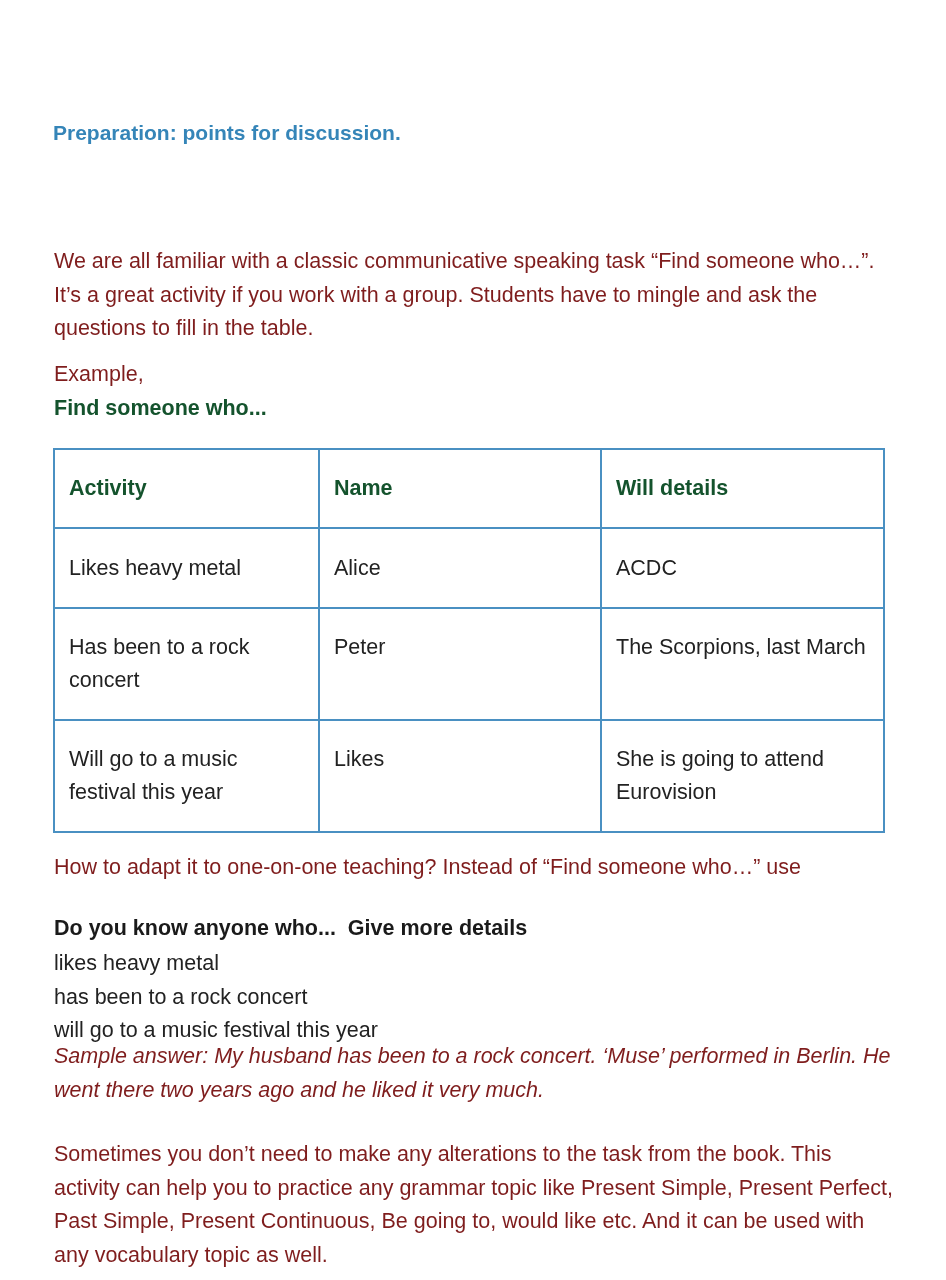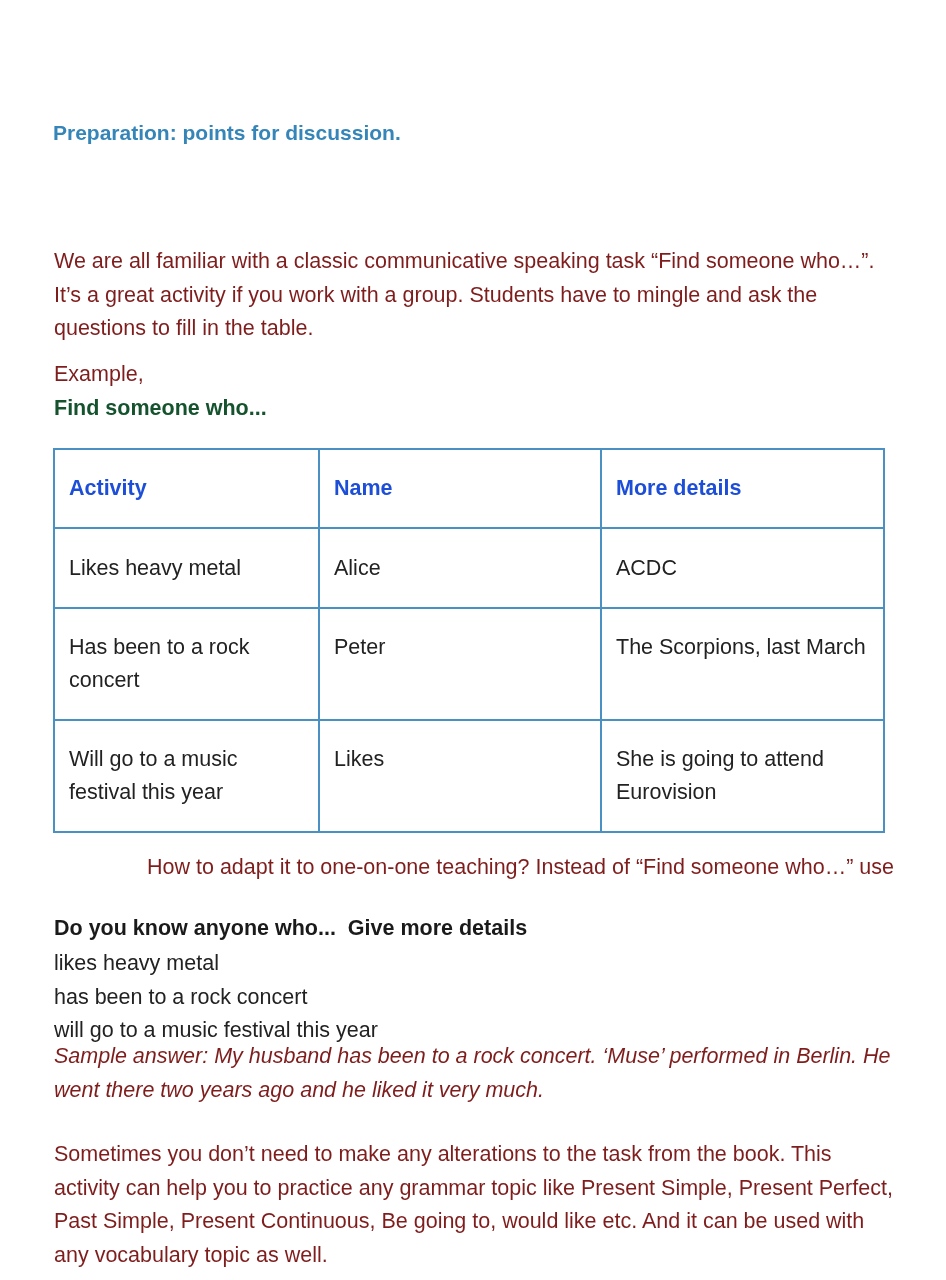--- a/index.html
+++ b/index.html
@@ -87,7 +87,7 @@
       font-weight: bold;
       height: 77px;
       vertical-align: middle;
-      color: #1d4ed8;
+      color: #14532d;
     }
     .activity-table tr.row-1 td { height: 78px; vertical-align: middle; }
     .activity-table tr.row-2 td { height: 112px; padding-top: 22px; padding-bottom: 0; box-sizing: border-box; }

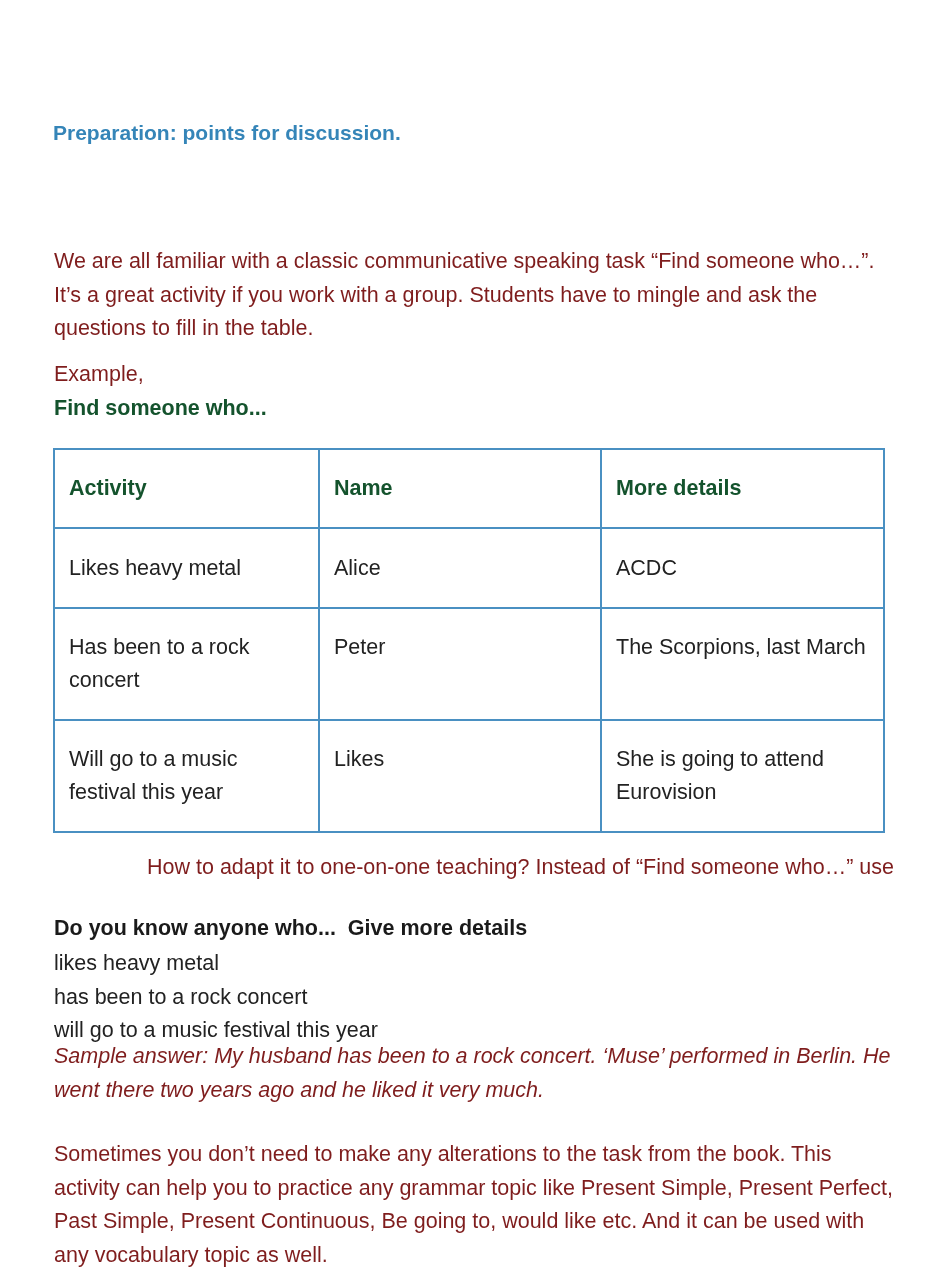--- a/index.html
+++ b/index.html
@@ -137,7 +137,7 @@
         <tr>
           <th>Activity</th>
           <th>Name</th>
-          <th>More details</th>
+          <th>Will details</th>
         </tr>
       </thead>
       <tbody>

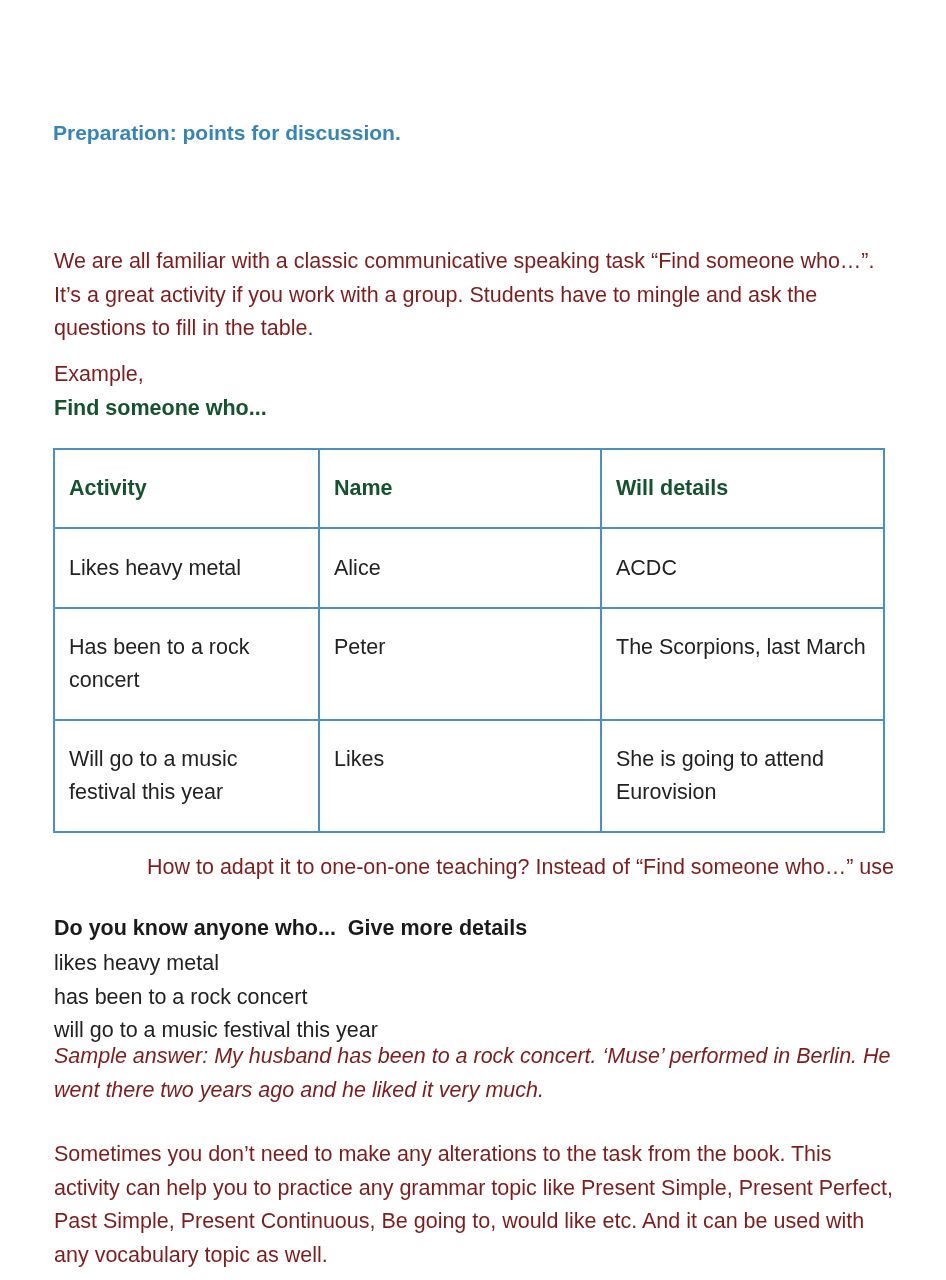--- a/index.html
+++ b/index.html
@@ -92,7 +92,7 @@
     .activity-table tr.row-1 td { height: 78px; vertical-align: middle; }
     .activity-table tr.row-2 td { height: 112px; padding-top: 22px; padding-bottom: 0; box-sizing: border-box; }
     .activity-table tr.row-3 td { height: 112px; padding-top: 22px; padding-bottom: 0; box-sizing: border-box; }
-    .p-adapt { top: 851px; white-space: nowrap; text-align: right; }
+    .p-adapt { top: 851px; white-space: nowrap; }
     .p-dyk { top: 912px; font-weight: bold; color: #1a1a1a; white-space: pre; }
     .list {
       position: absolute;

